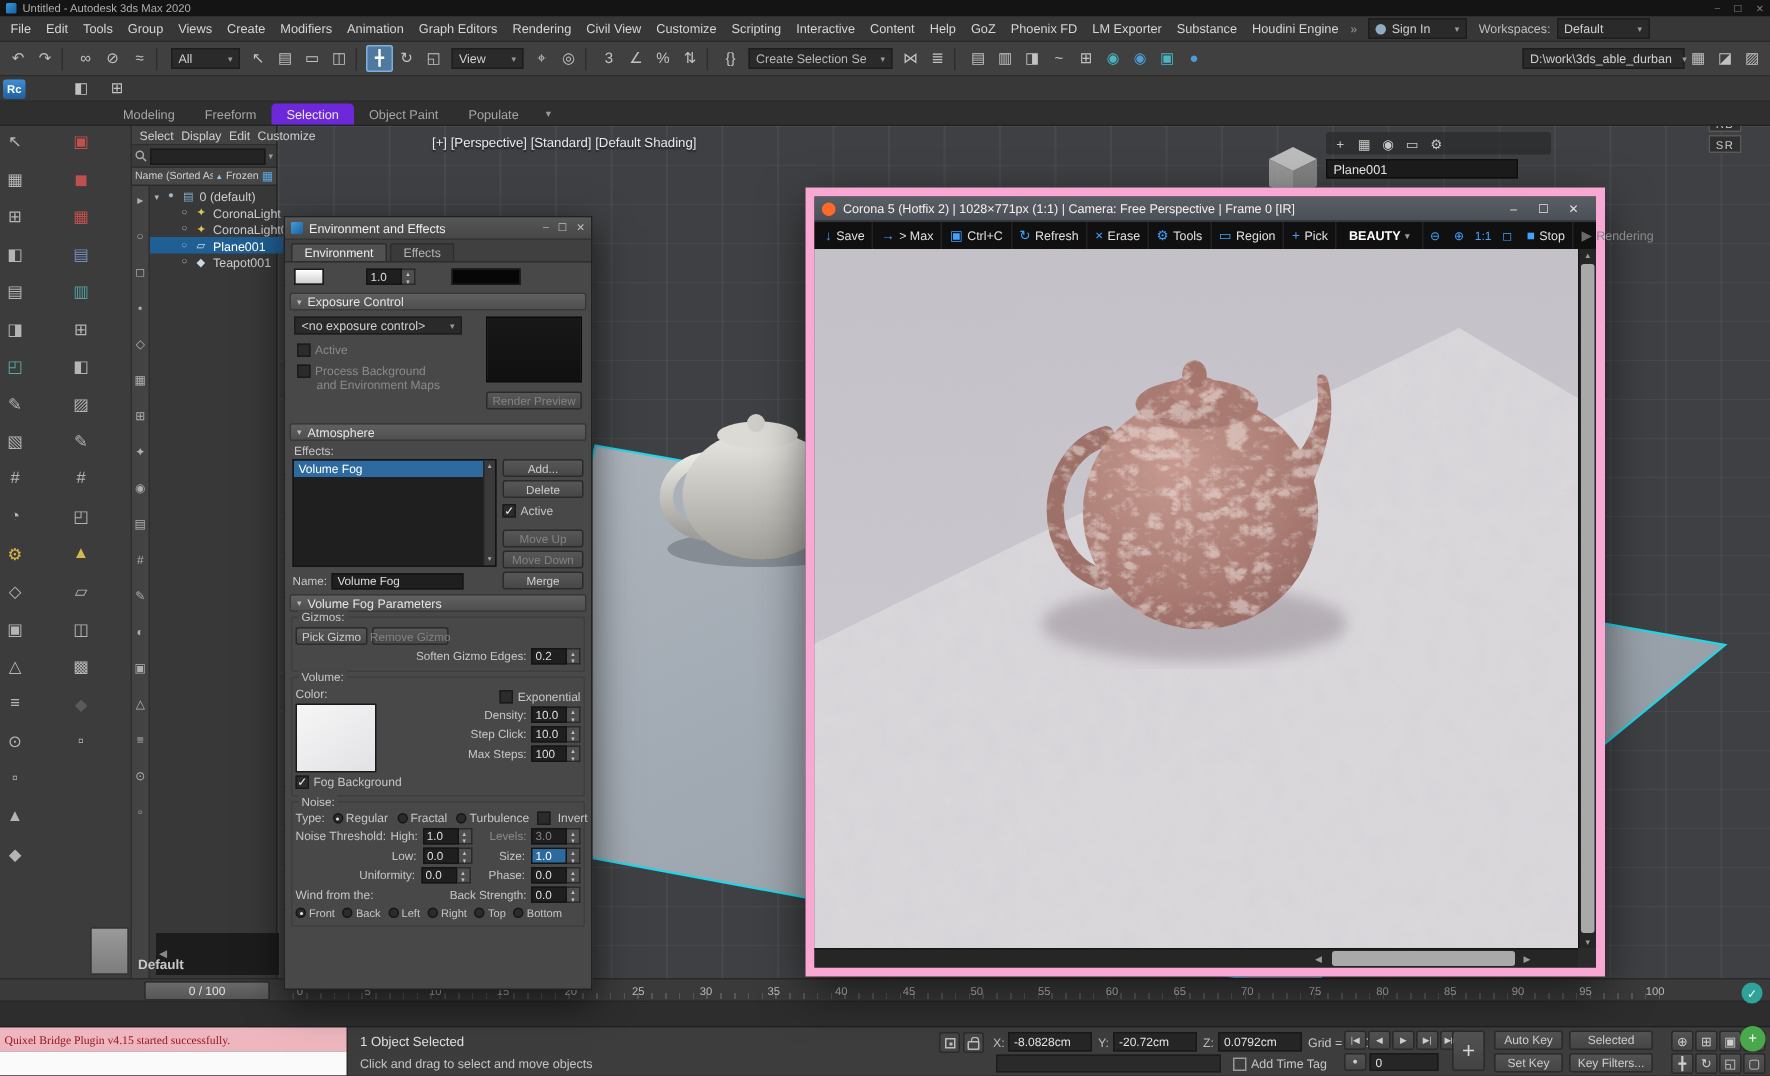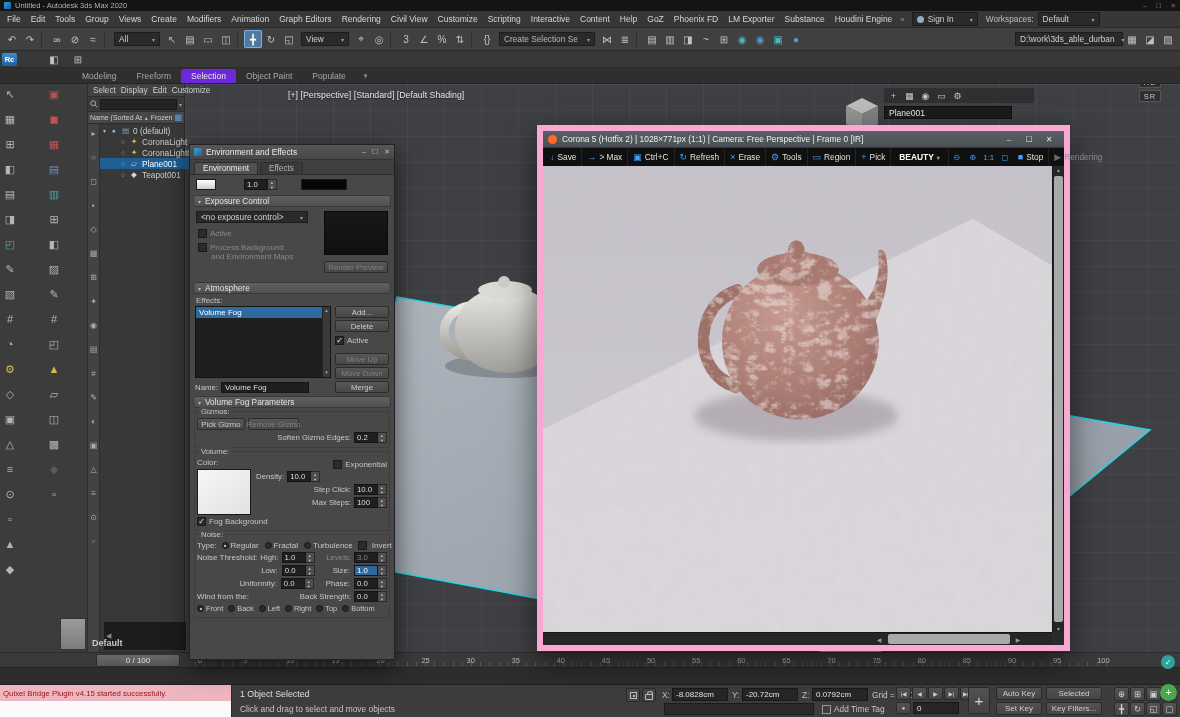--- a/index.html
+++ b/index.html
@@ -982,7 +982,7 @@
                 <span class="cb" data-name="exponential-checkbox"></span>
                 <span>Exponential</span>
               </div>
-            <div class="frow" style="">
+            <div class="frow" style="justify-content:flex-end">
                 <span class="rlab">Density:</span>
                 <span class="spin" data-name="density-spinner">
                   <span class="sv">10.0</span>

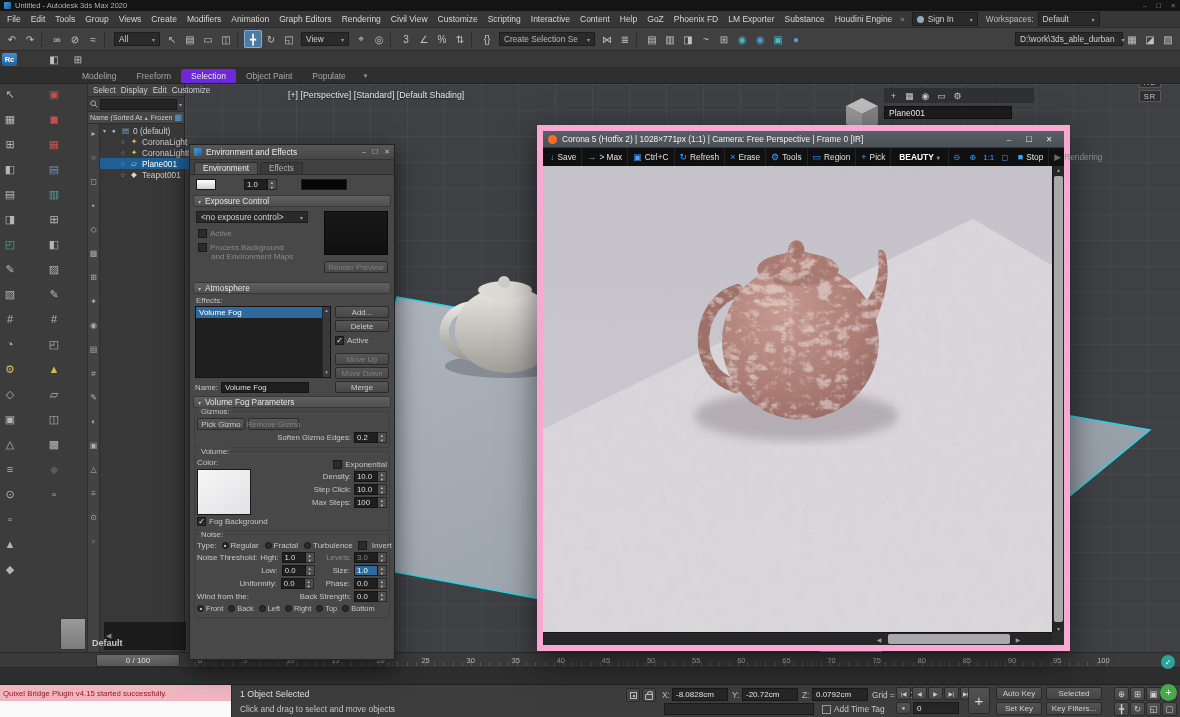--- a/index.html
+++ b/index.html
@@ -100,7 +100,7 @@
   
   #statusbar{position:absolute;left:0;top:685px;width:1180px;height:32px;background:#3d3d3d}
   #listener{position:absolute;left:0;top:0;width:232px;height:32px;border-right:1px solid #2a2a2a}
-  #listener .l1{height:16px;background:#eeb7c0;color:#9c1421;font-family:Liberation Sans, sans-serif;font-size:7.8px;display:flex;align-items:center;padding:0 3px;white-space:nowrap;overflow:hidden}
+  #listener .l1{height:16px;background:#eeb7c0;color:#9c1421;font-family:Liberation Serif, serif;font-size:7.8px;display:flex;align-items:center;padding:0 3px;white-space:nowrap;overflow:hidden}
   #listener .l2{height:16px;background:#fafafa}
   #selline{position:absolute;left:240px;top:4px;font-size:8.8px;color:#e0e0e0}
   #hintline{position:absolute;left:240px;top:19px;font-size:8.4px;color:#c4c4c4}

